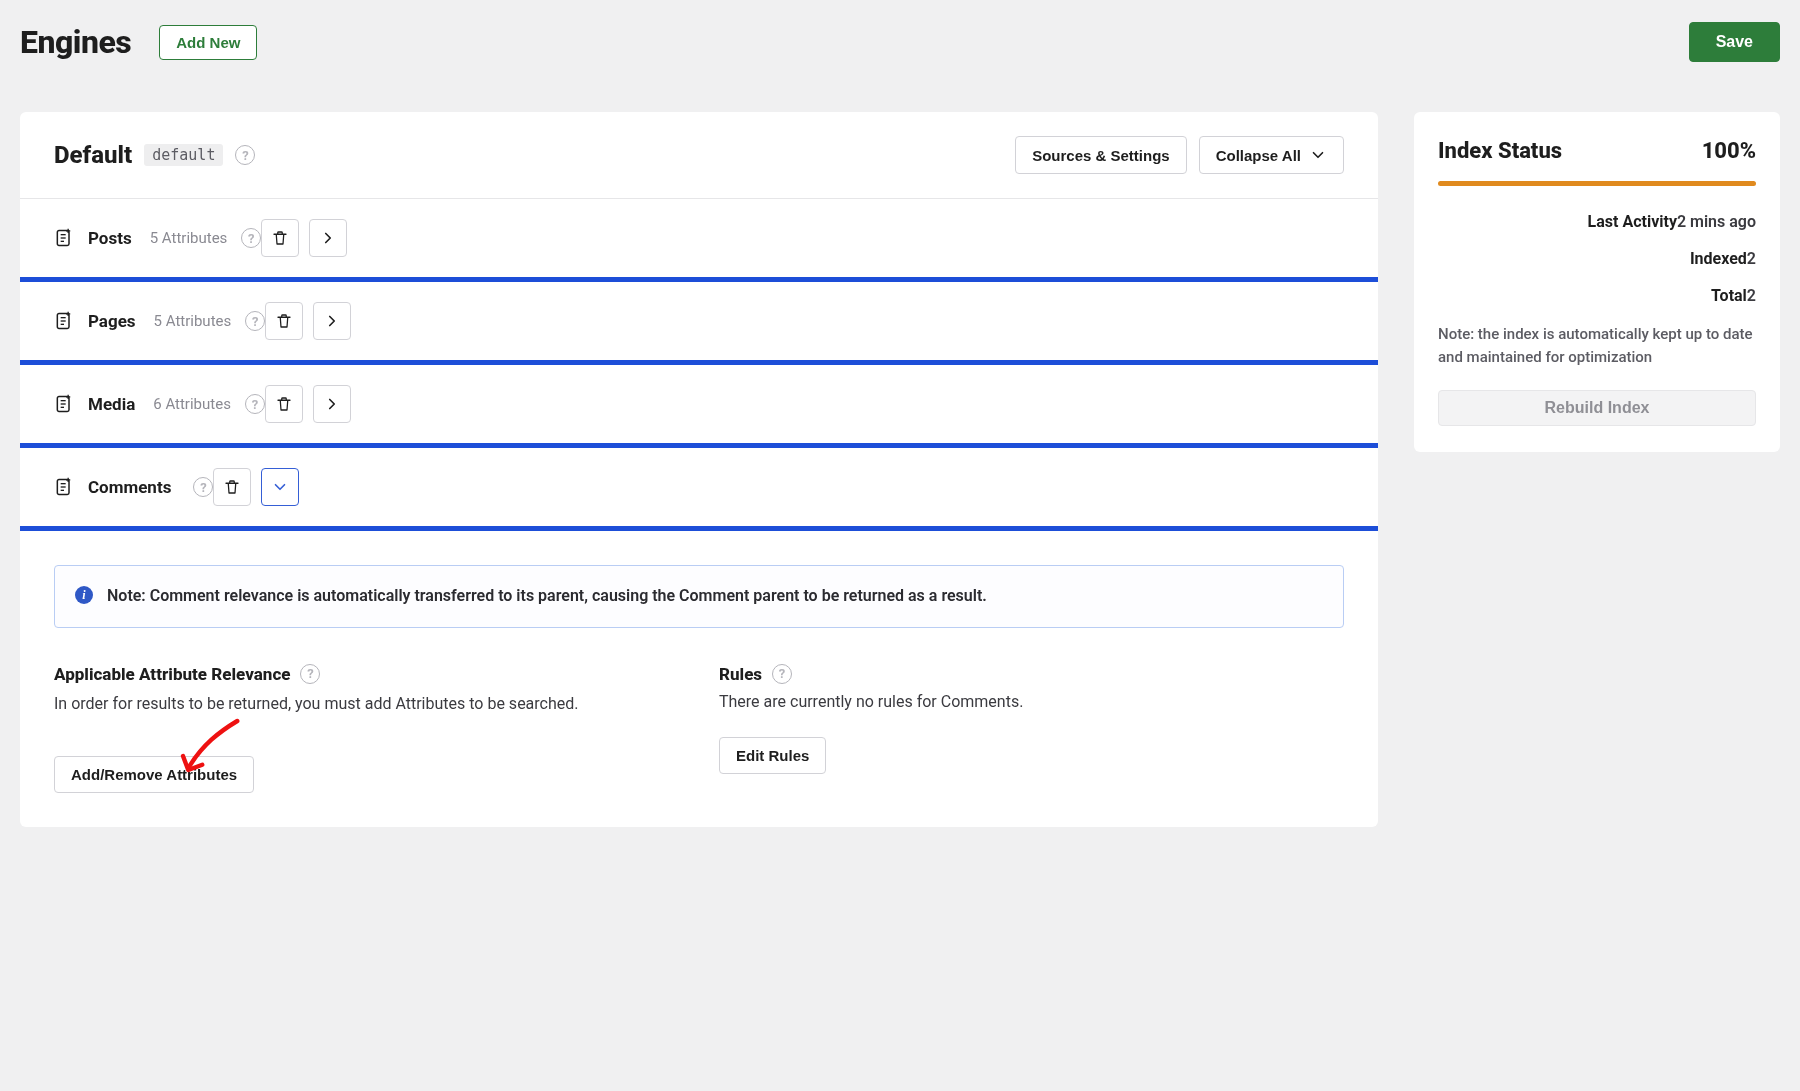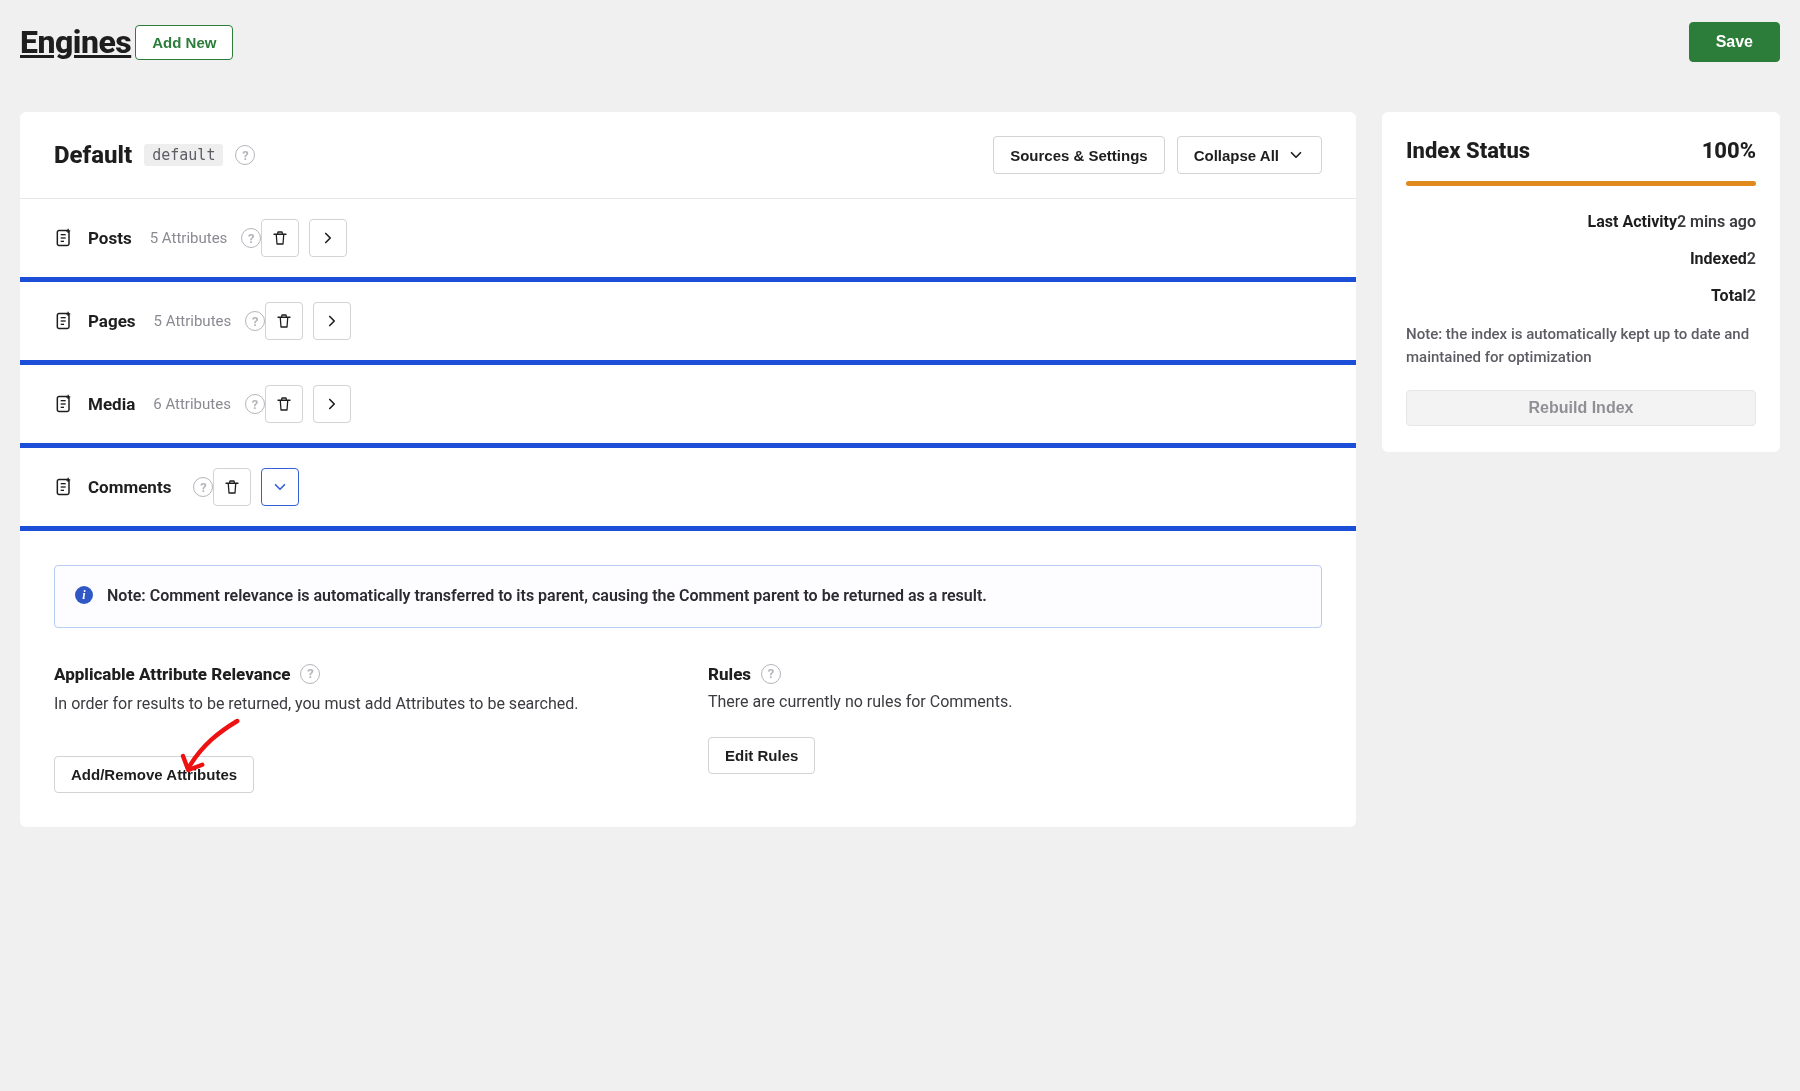--- a/index.html
+++ b/index.html
@@ -23,8 +23,7 @@
     font-size: 32px;
     font-weight: 800;
     letter-spacing: -0.5px;
-    margin-right: 4px;
-    text-decoration: underline;
+    margin-right: 28px;
   }
   .btn {
     display: inline-flex;

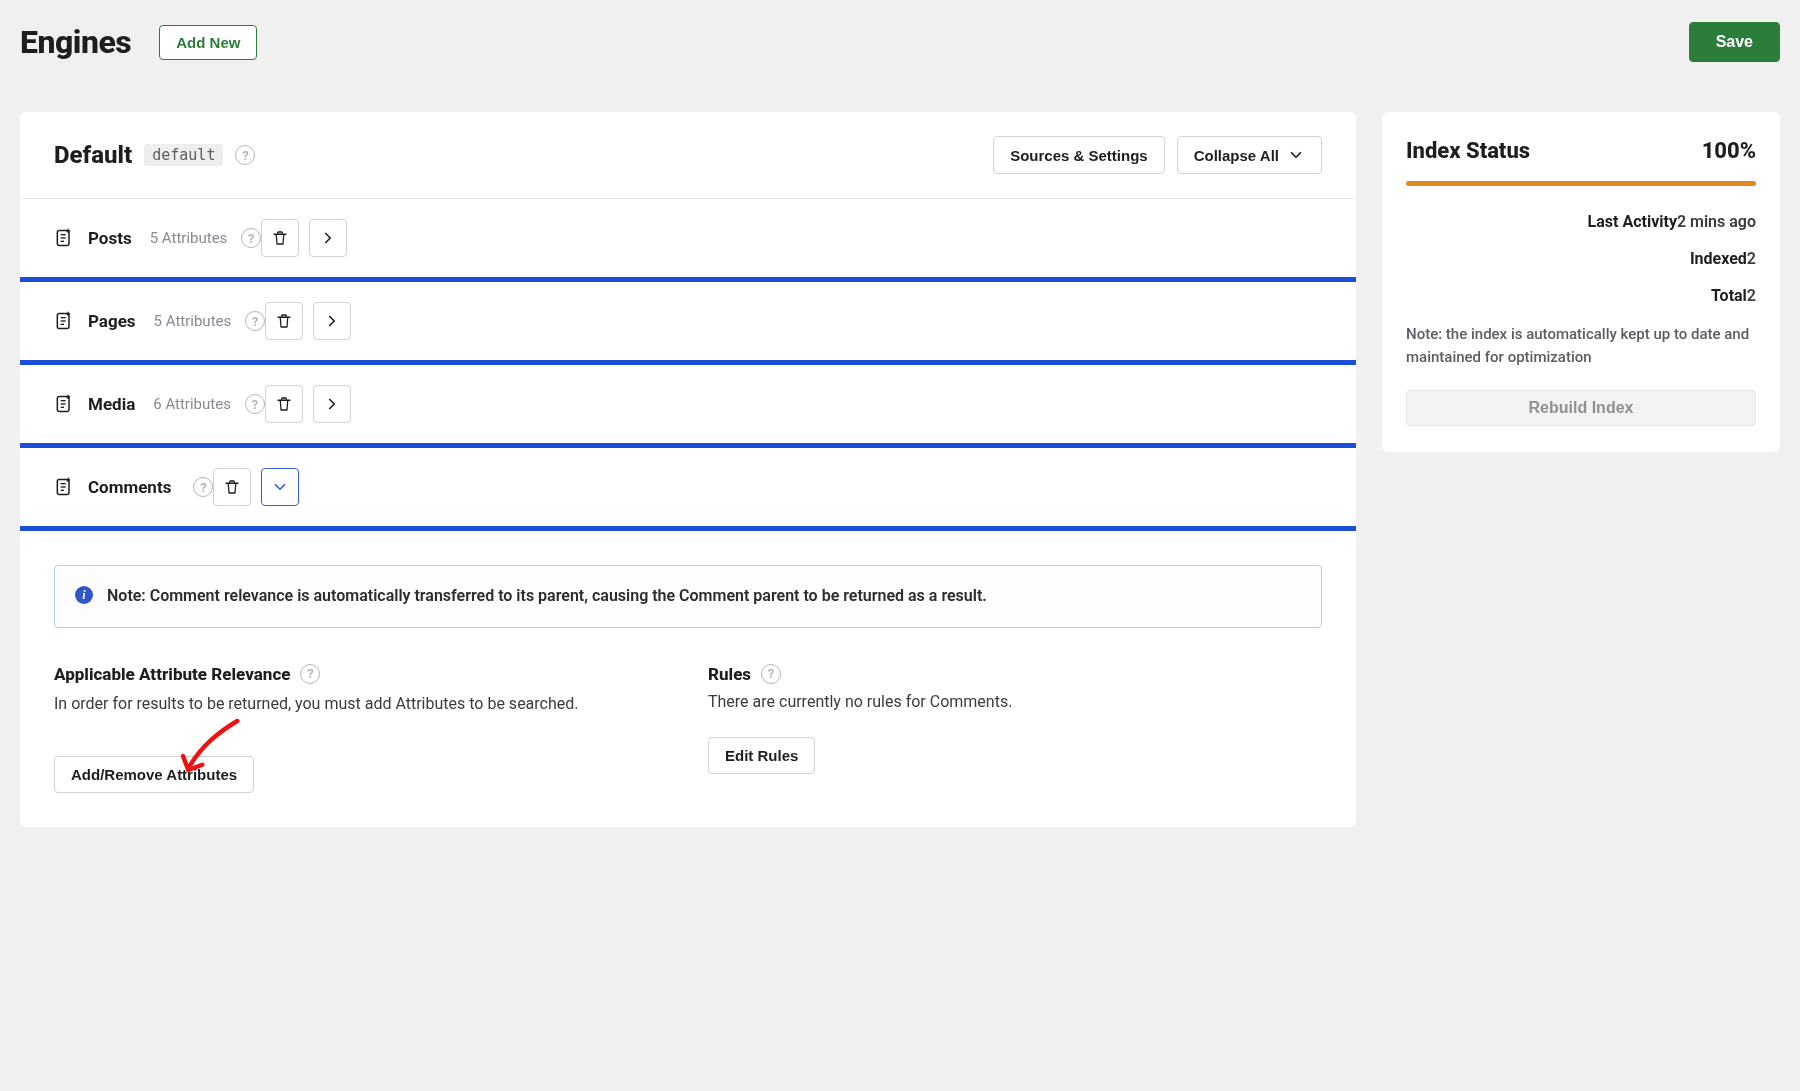--- a/index.html
+++ b/index.html
@@ -55,7 +55,7 @@
   }
   .layout {
     display:flex;
-    gap: 26px;
+    gap: 36px;
     align-items:flex-start;
   }
   .main-card {

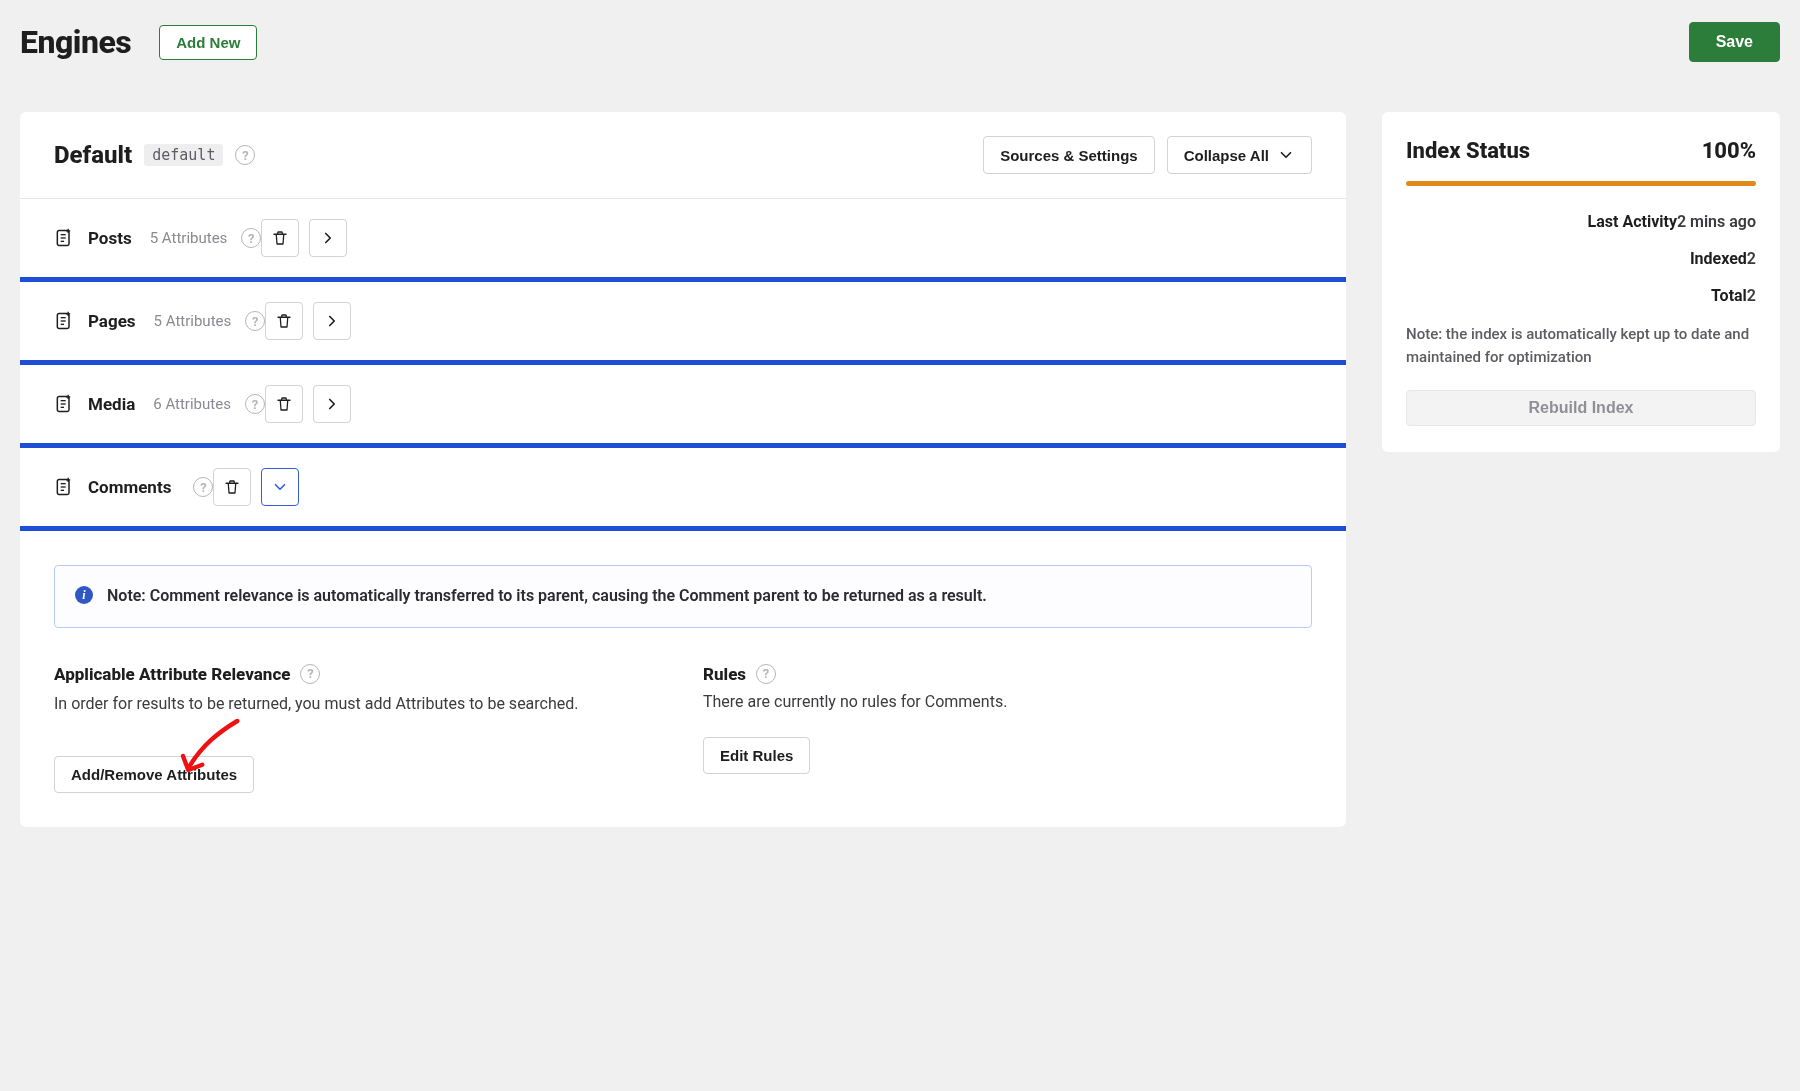--- a/index.html
+++ b/index.html
@@ -141,7 +141,7 @@
     pointer-events:none;
   }
   .sidebar {
-    width:398px;
+    width:366px;
     background:#fff;
     border-radius:6px;
     padding:26px 24px;

